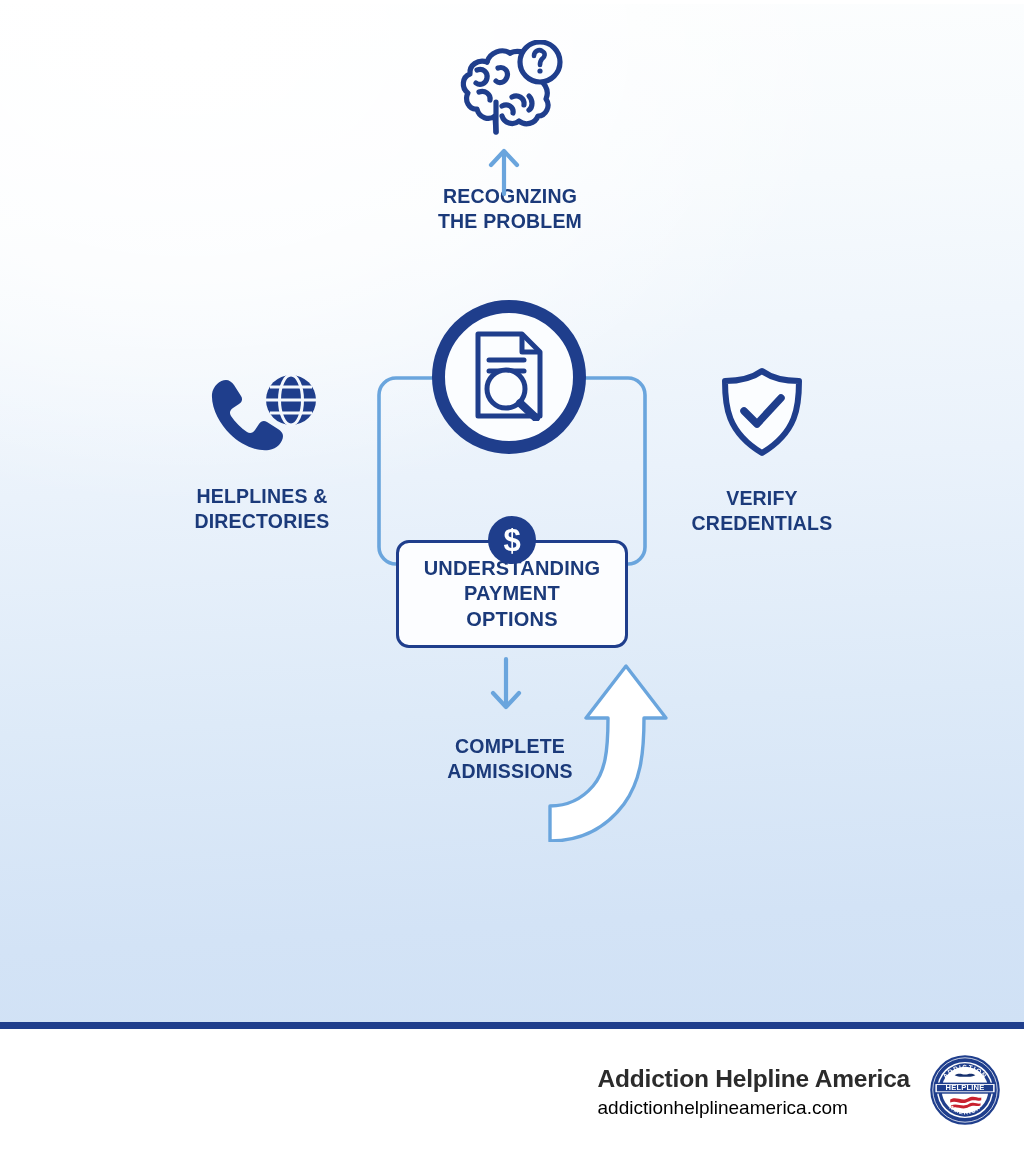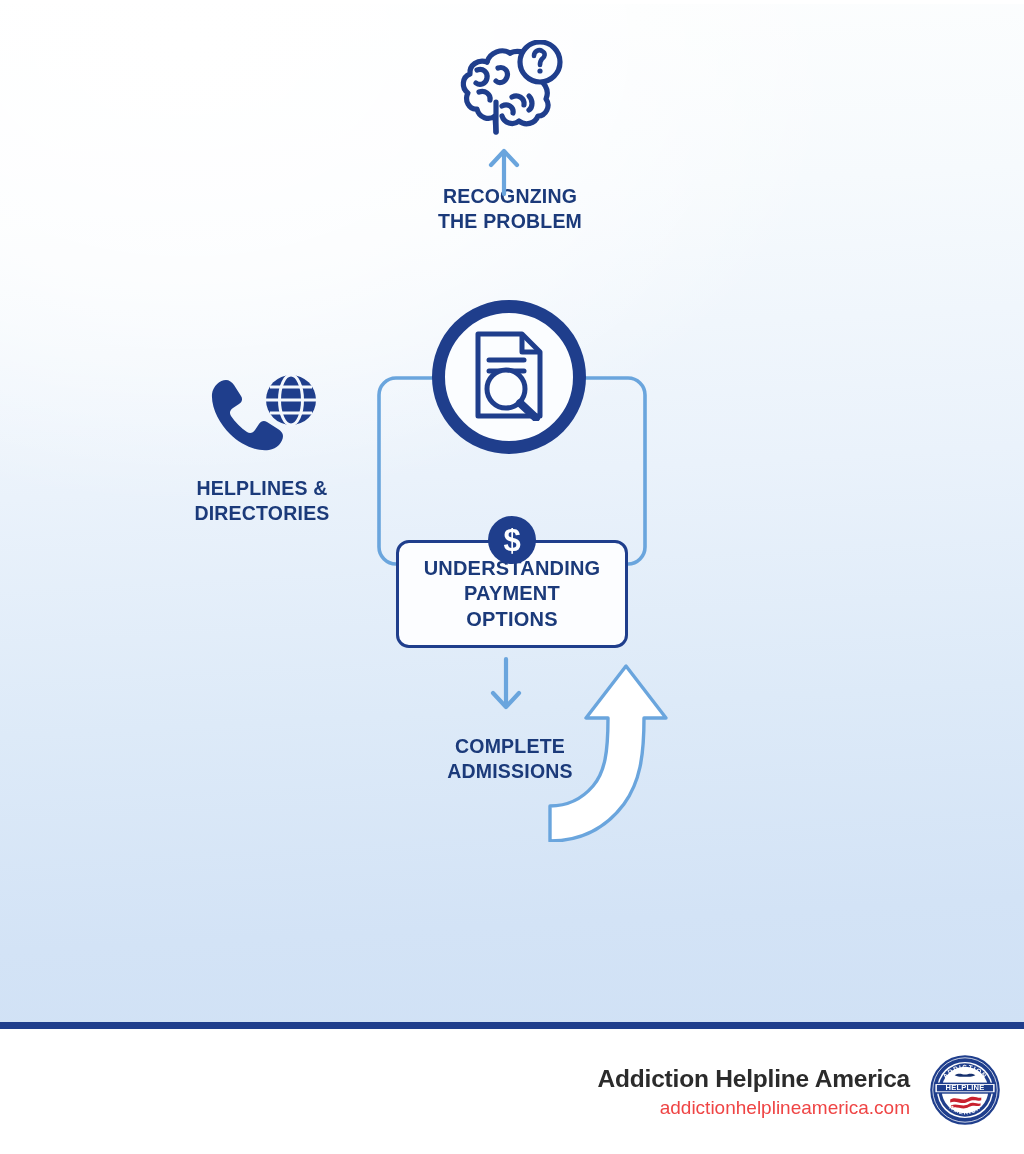--- a/index.html
+++ b/index.html
@@ -236,7 +236,7 @@
           </g>
         </svg>
       </div>
-      <div class="node-label" style="margin-top:20px;">HELPLINES &amp;
+      <div class="node-label" style="margin-top:28px;">HELPLINES &amp;
 DIRECTORIES</div>
     </div>
 

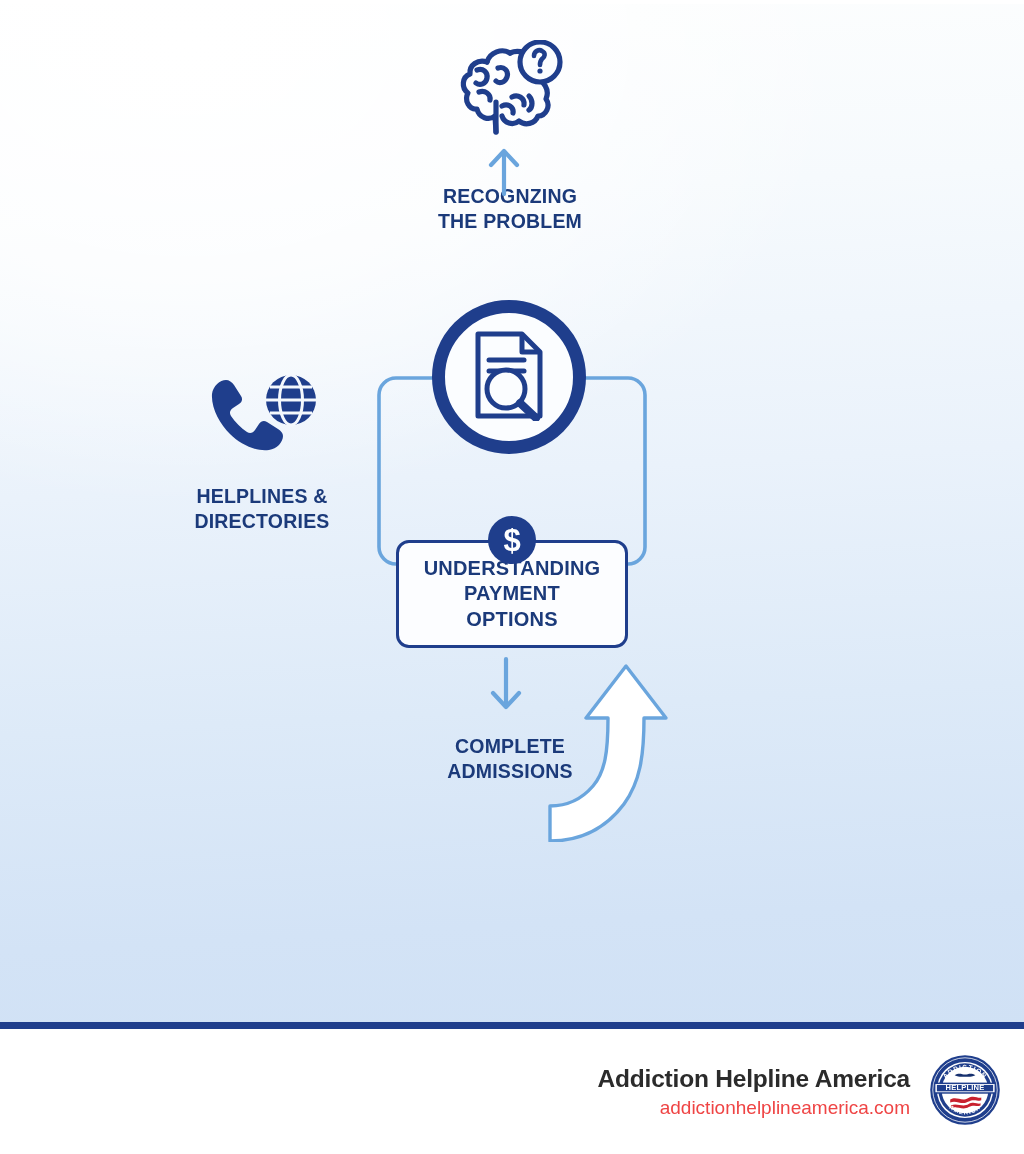--- a/index.html
+++ b/index.html
@@ -240,6 +240,17 @@
 DIRECTORIES</div>
     </div>
 
+    <div id="node-verify" class="node">
+      <div class="icon-wrap">
+        <svg width="94" height="92" viewBox="0 0 94 92" fill="none">
+          <path d="M47 5 C36 13 22 15 10 15 C10 40 12 66 47 87 C82 66 84 40 84 15
+                   C72 15 58 13 47 5 Z" fill="#fbfdff" stroke="#1f3e8c" stroke-width="6" stroke-linejoin="round"></path>
+          <path d="M29 45 L42 58 L66 32" stroke="#1f3e8c" stroke-width="7.5" stroke-linecap="round" stroke-linejoin="round" fill="none"></path>
+        </svg>
+      </div>
+      <div class="node-label" style="margin-top:28px;">VERIFY
+CREDENTIALS</div>
+    </div>
 
     <div id="node-center" class="node">
       <div class="center-circle">

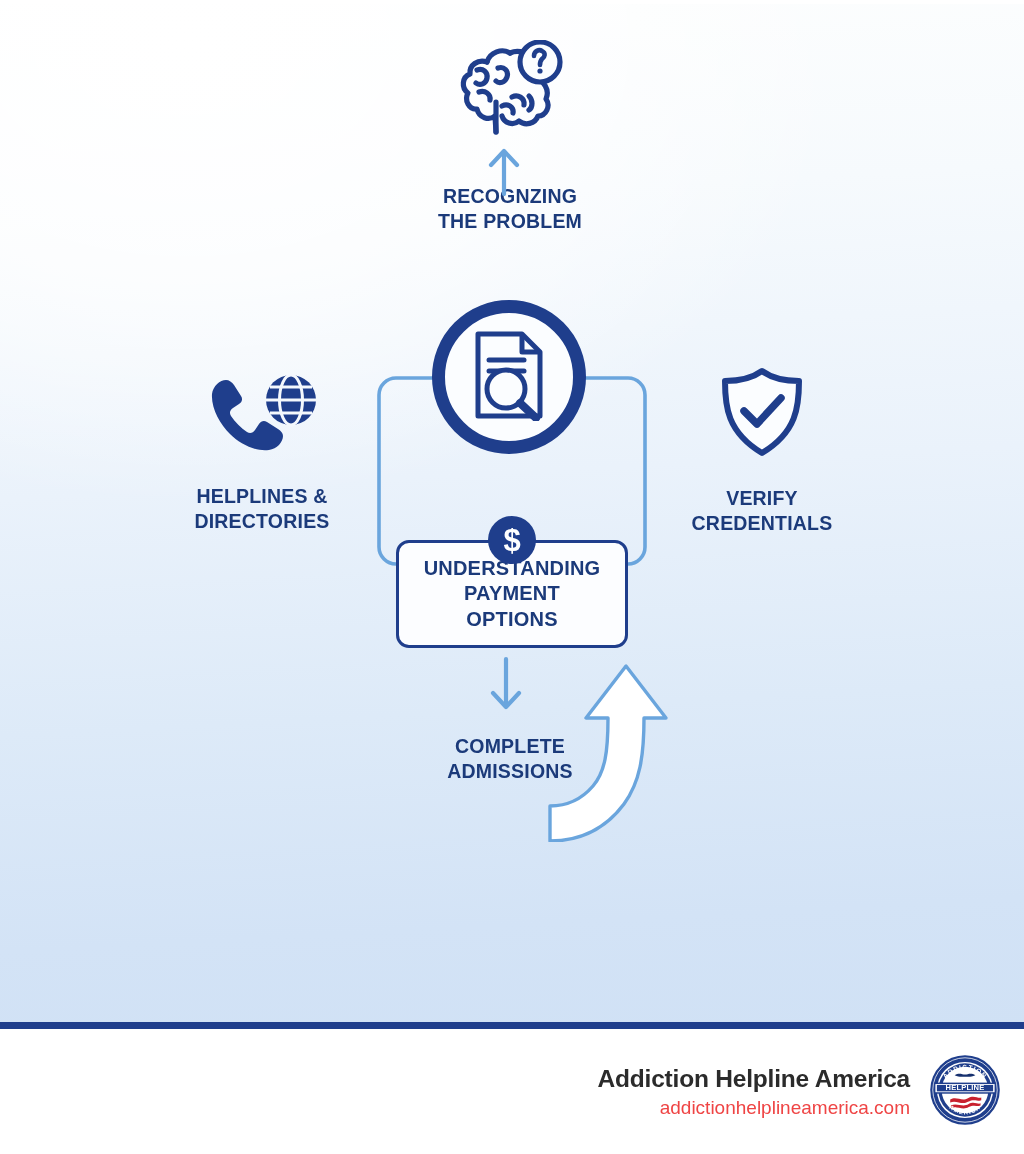--- a/index.html
+++ b/index.html
@@ -61,7 +61,7 @@
     gap: 18px;
   }
   .footer-text {
-    text-align: right;
+    text-align: left;
     line-height: 1.2;
   }
   .brand-name {

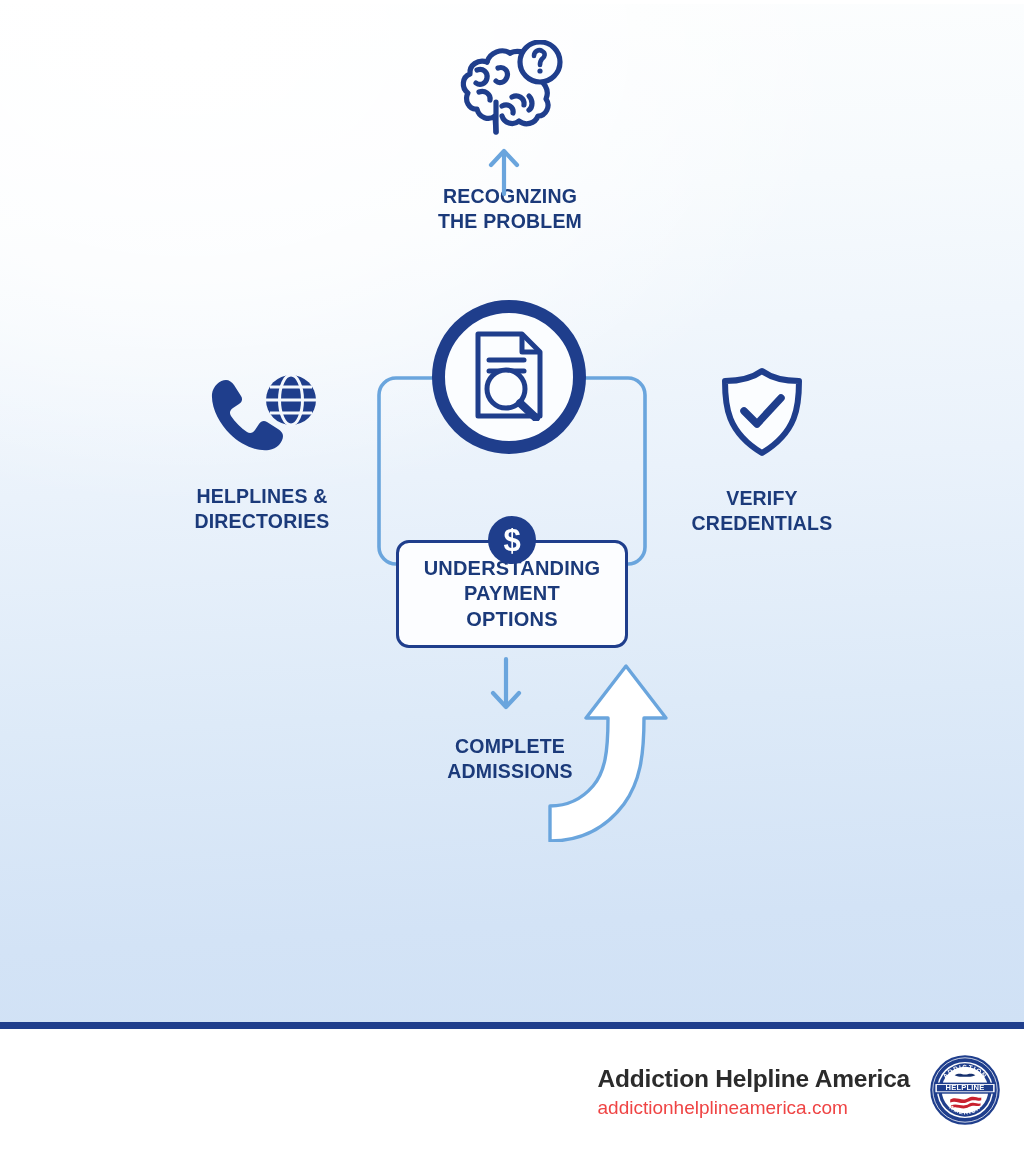--- a/index.html
+++ b/index.html
@@ -73,7 +73,7 @@
   }
   .brand-url {
     font-size: 19px;
-    color: #ef4444;
+    color: #000000;
     margin-top: 3px;
     white-space: nowrap;
   }

